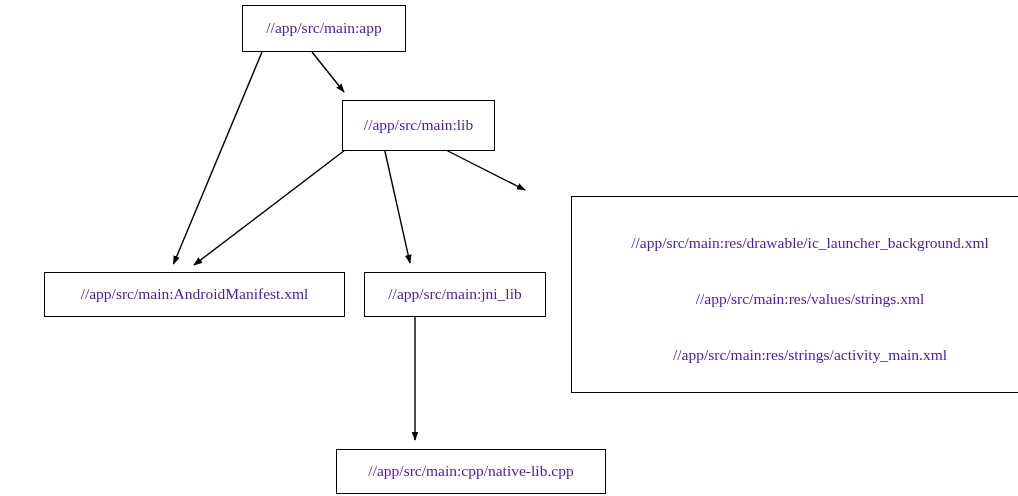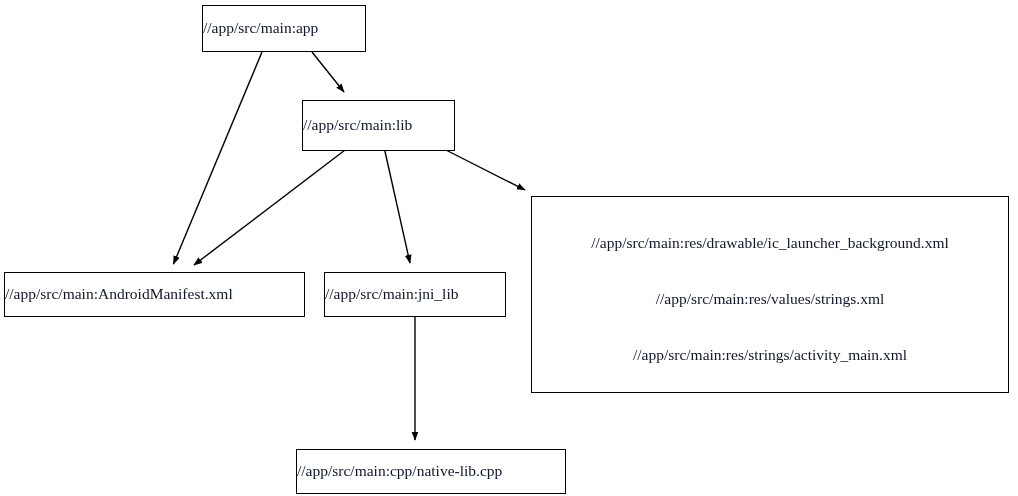--- a/index.html
+++ b/index.html
@@ -30,12 +30,14 @@
     background: #ffffff;
     display: flex;
     align-items: center;
+    justify-content: center;
     text-align: center;
-    color: #0f172a;
+    color: #4c1d95;
     font-size: 15.5px;
     line-height: 18.6px;
     white-space: pre;
     z-index: 2;
+    margin-left: 40px;
   }
   .node.multi {
     display: block;

